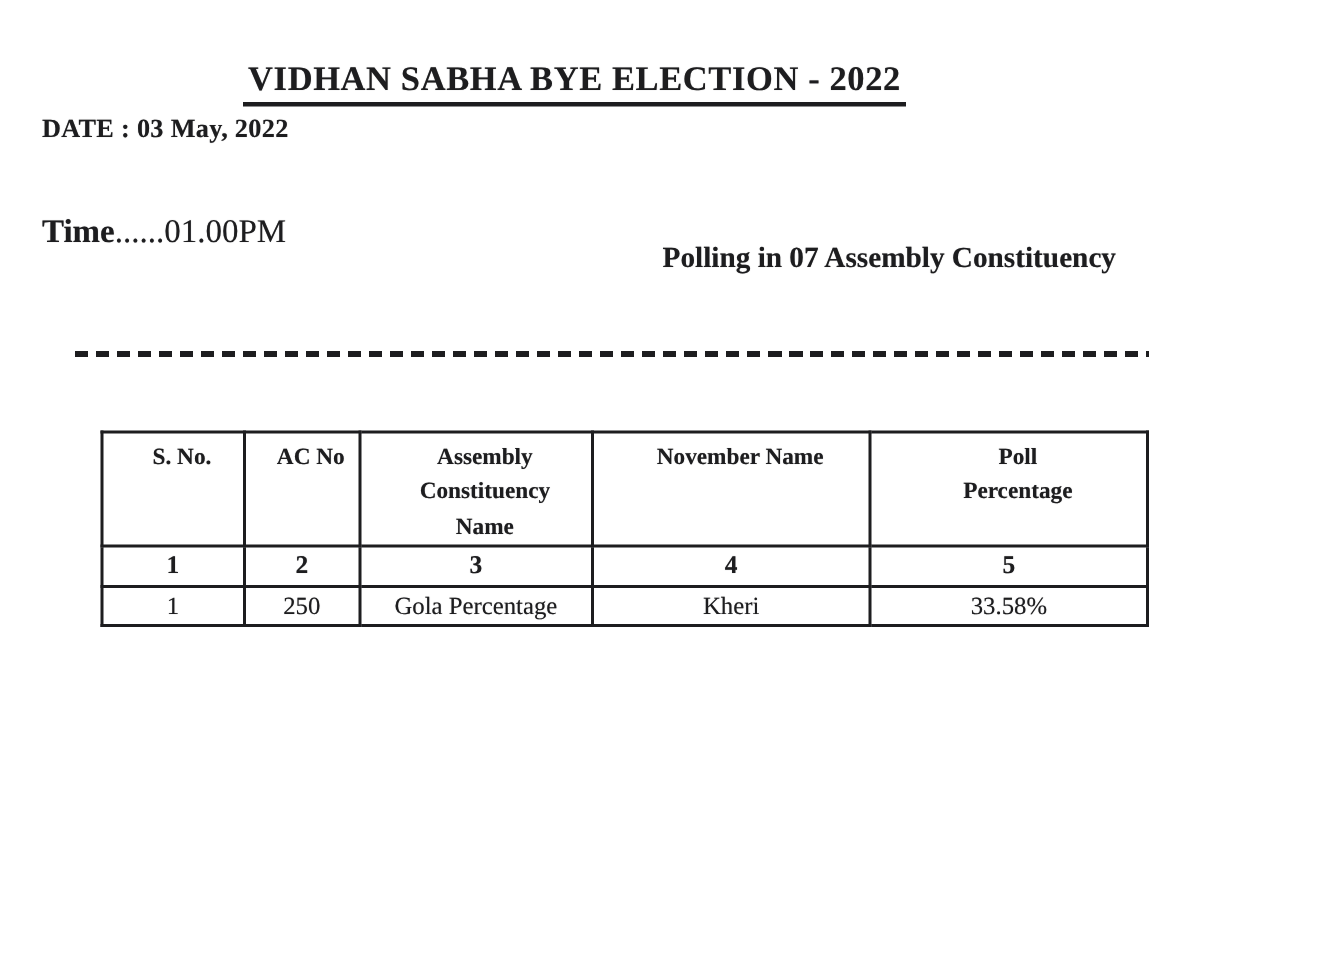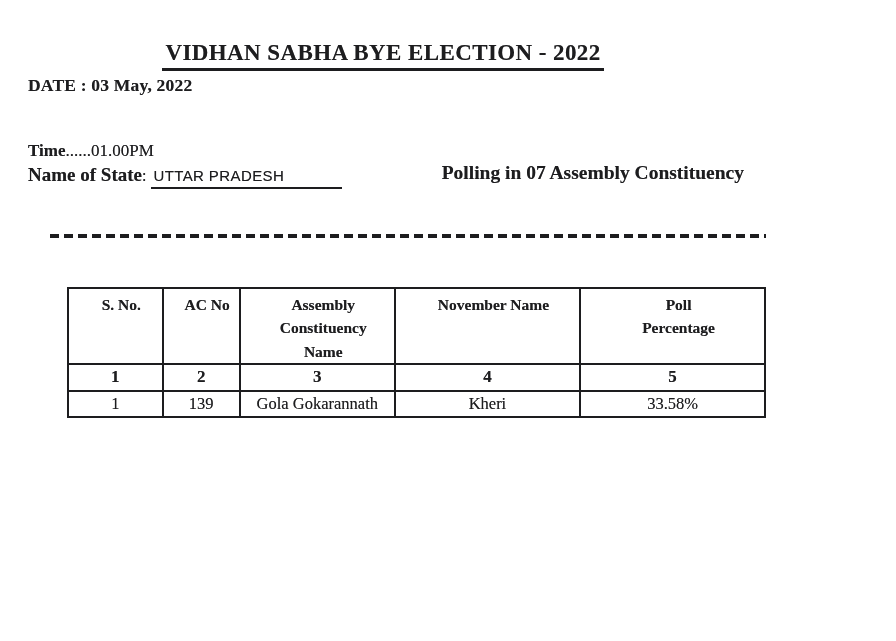--- a/index.html
+++ b/index.html
@@ -44,7 +44,7 @@
     position: absolute;
     left: 28px;
     top: 141px;
-    font-size: 17px;
+    font-size: 22px;
   }
   .time-label { font-weight: bold; }
   .state-line {

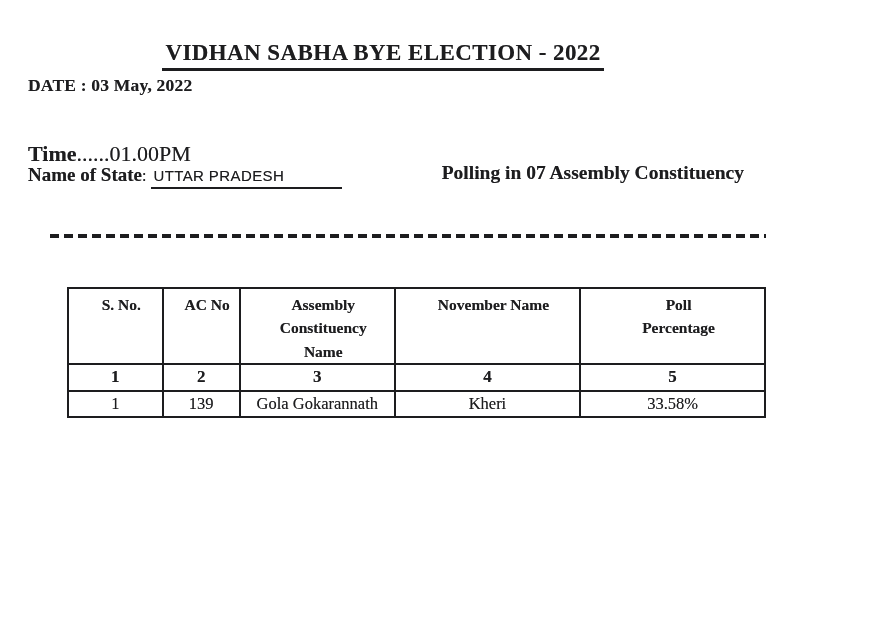--- a/index.html
+++ b/index.html
@@ -127,7 +127,6 @@
 
   <div class="time-line"><span class="time-label">Time</span><span>......01.00PM</span></div>
 
-  <div class="state-line"><span class="state-label">Name of State</span><span class="state-colon">:</span><span class="state-value">UTTAR PRADESH</span></div>
 
   <div class="polling-note">Polling in 07 Assembly Constituency</div>
 

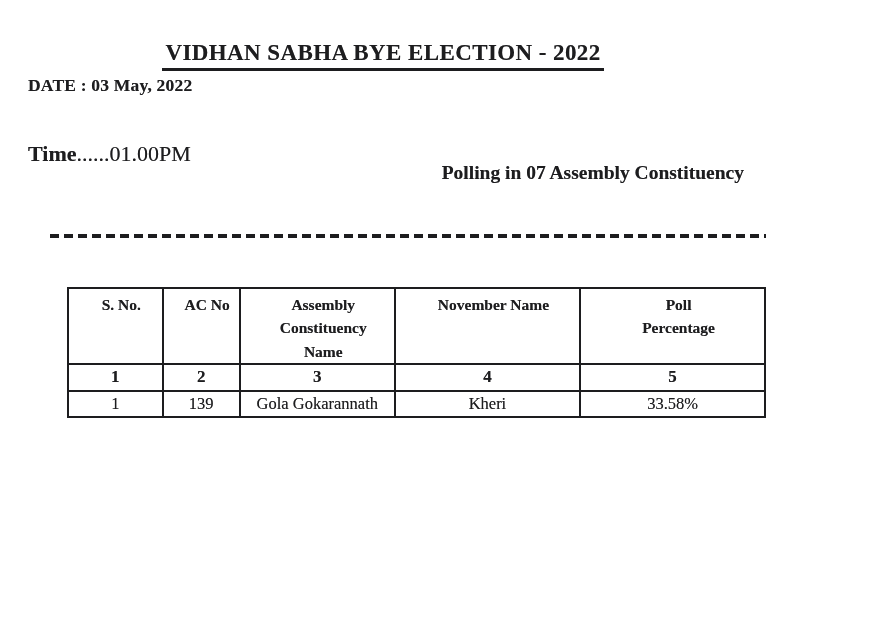--- a/index.html
+++ b/index.html
@@ -162,7 +162,7 @@
     <tbody>
       <tr class="data-row">
         <td>1</td>
-        <td>139</td>
+        <td>250</td>
         <td>Gola Gokarannath</td>
         <td>Kheri</td>
         <td>33.58%</td>

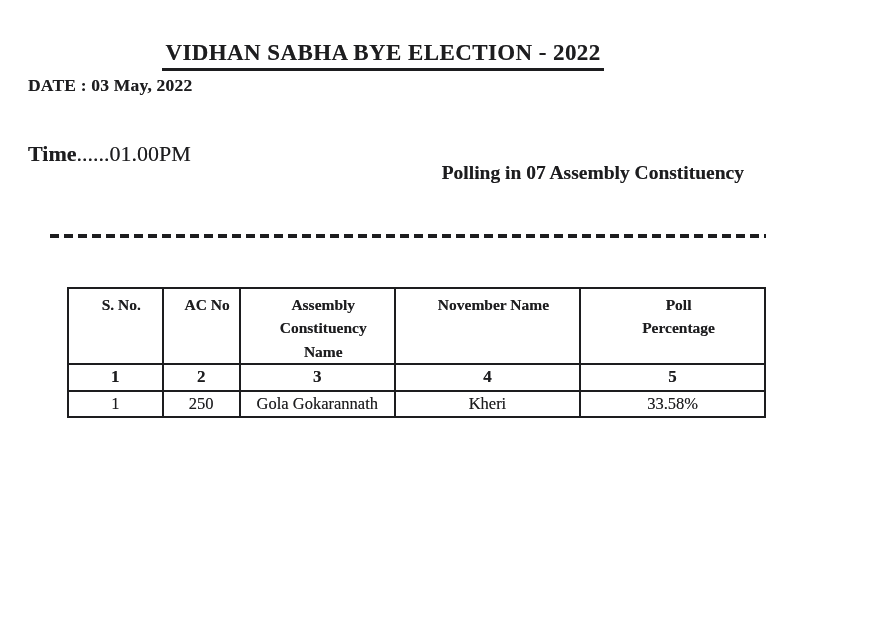--- a/index.html
+++ b/index.html
@@ -163,7 +163,7 @@
       <tr class="data-row">
         <td>1</td>
         <td>250</td>
-        <td>Gola Gokarannath</td>
+        <td>Gola Percentage</td>
         <td>Kheri</td>
         <td>33.58%</td>
       </tr>

